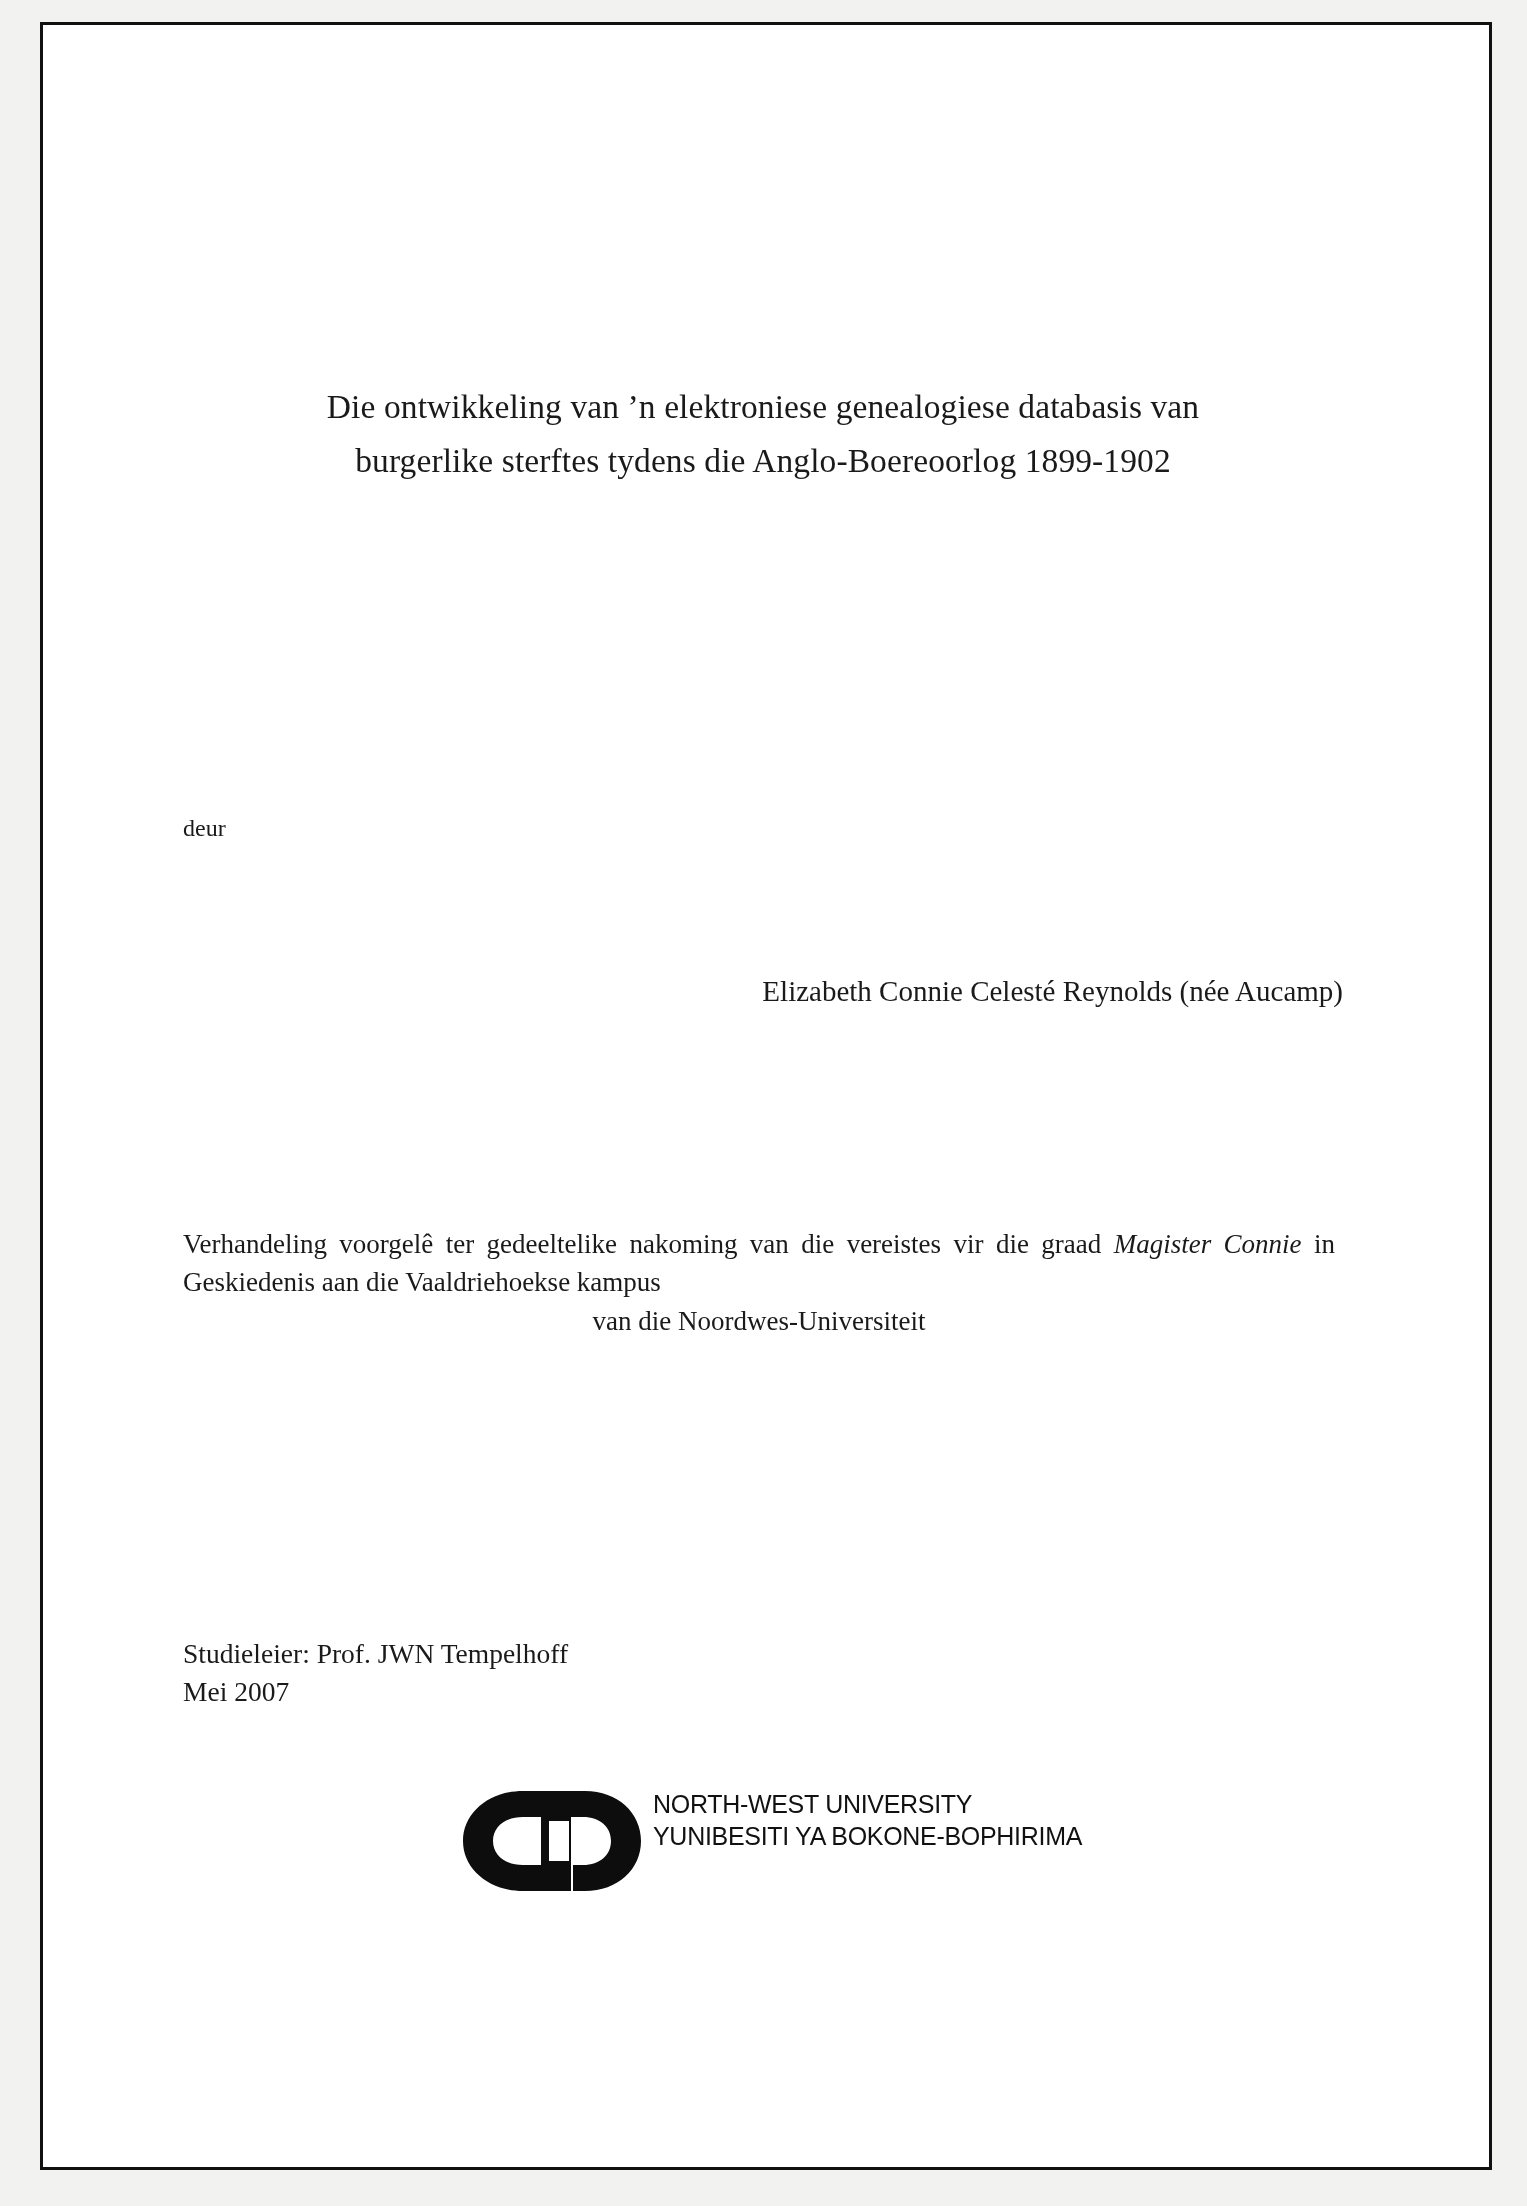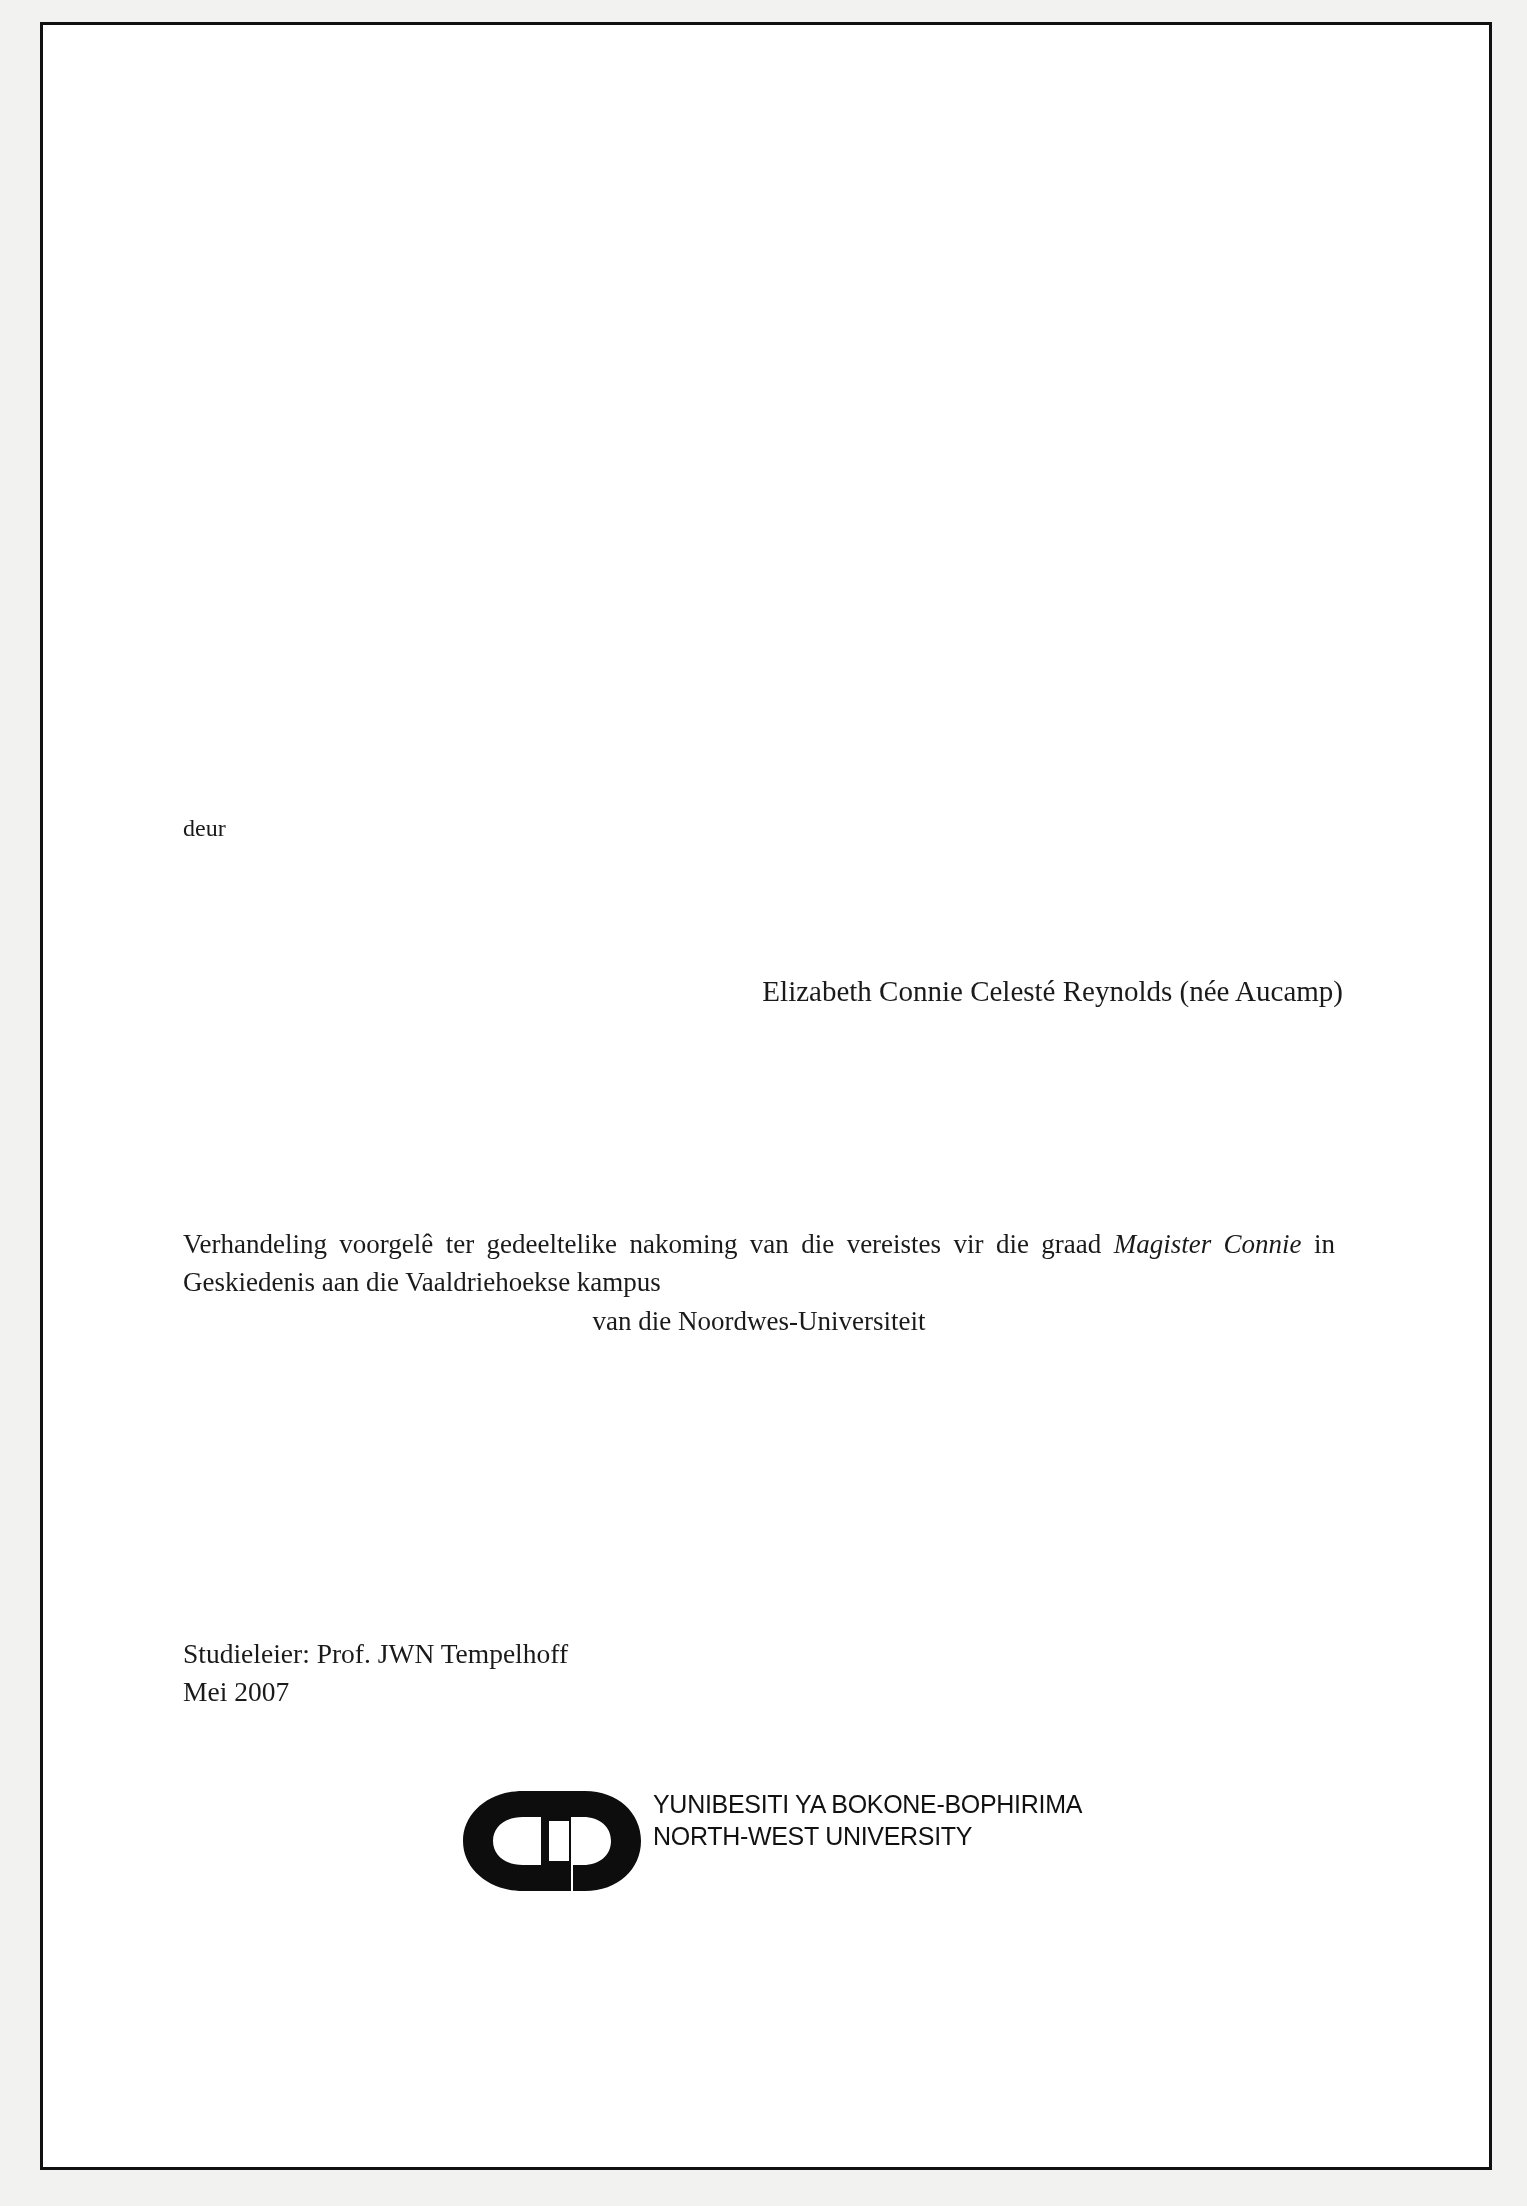--- a/index.html
+++ b/index.html
@@ -148,6 +148,10 @@
 
     <div class="content">
 
+      <div class="title-block">
+        <div class="title-line">Die ontwikkeling van ’n elektroniese genealogiese databasis van</div>
+        <div class="title-line">burgerlike sterftes tydens die Anglo-Boereoorlog 1899-1902</div>
+      </div>
 
       <div class="deur">deur</div>
 

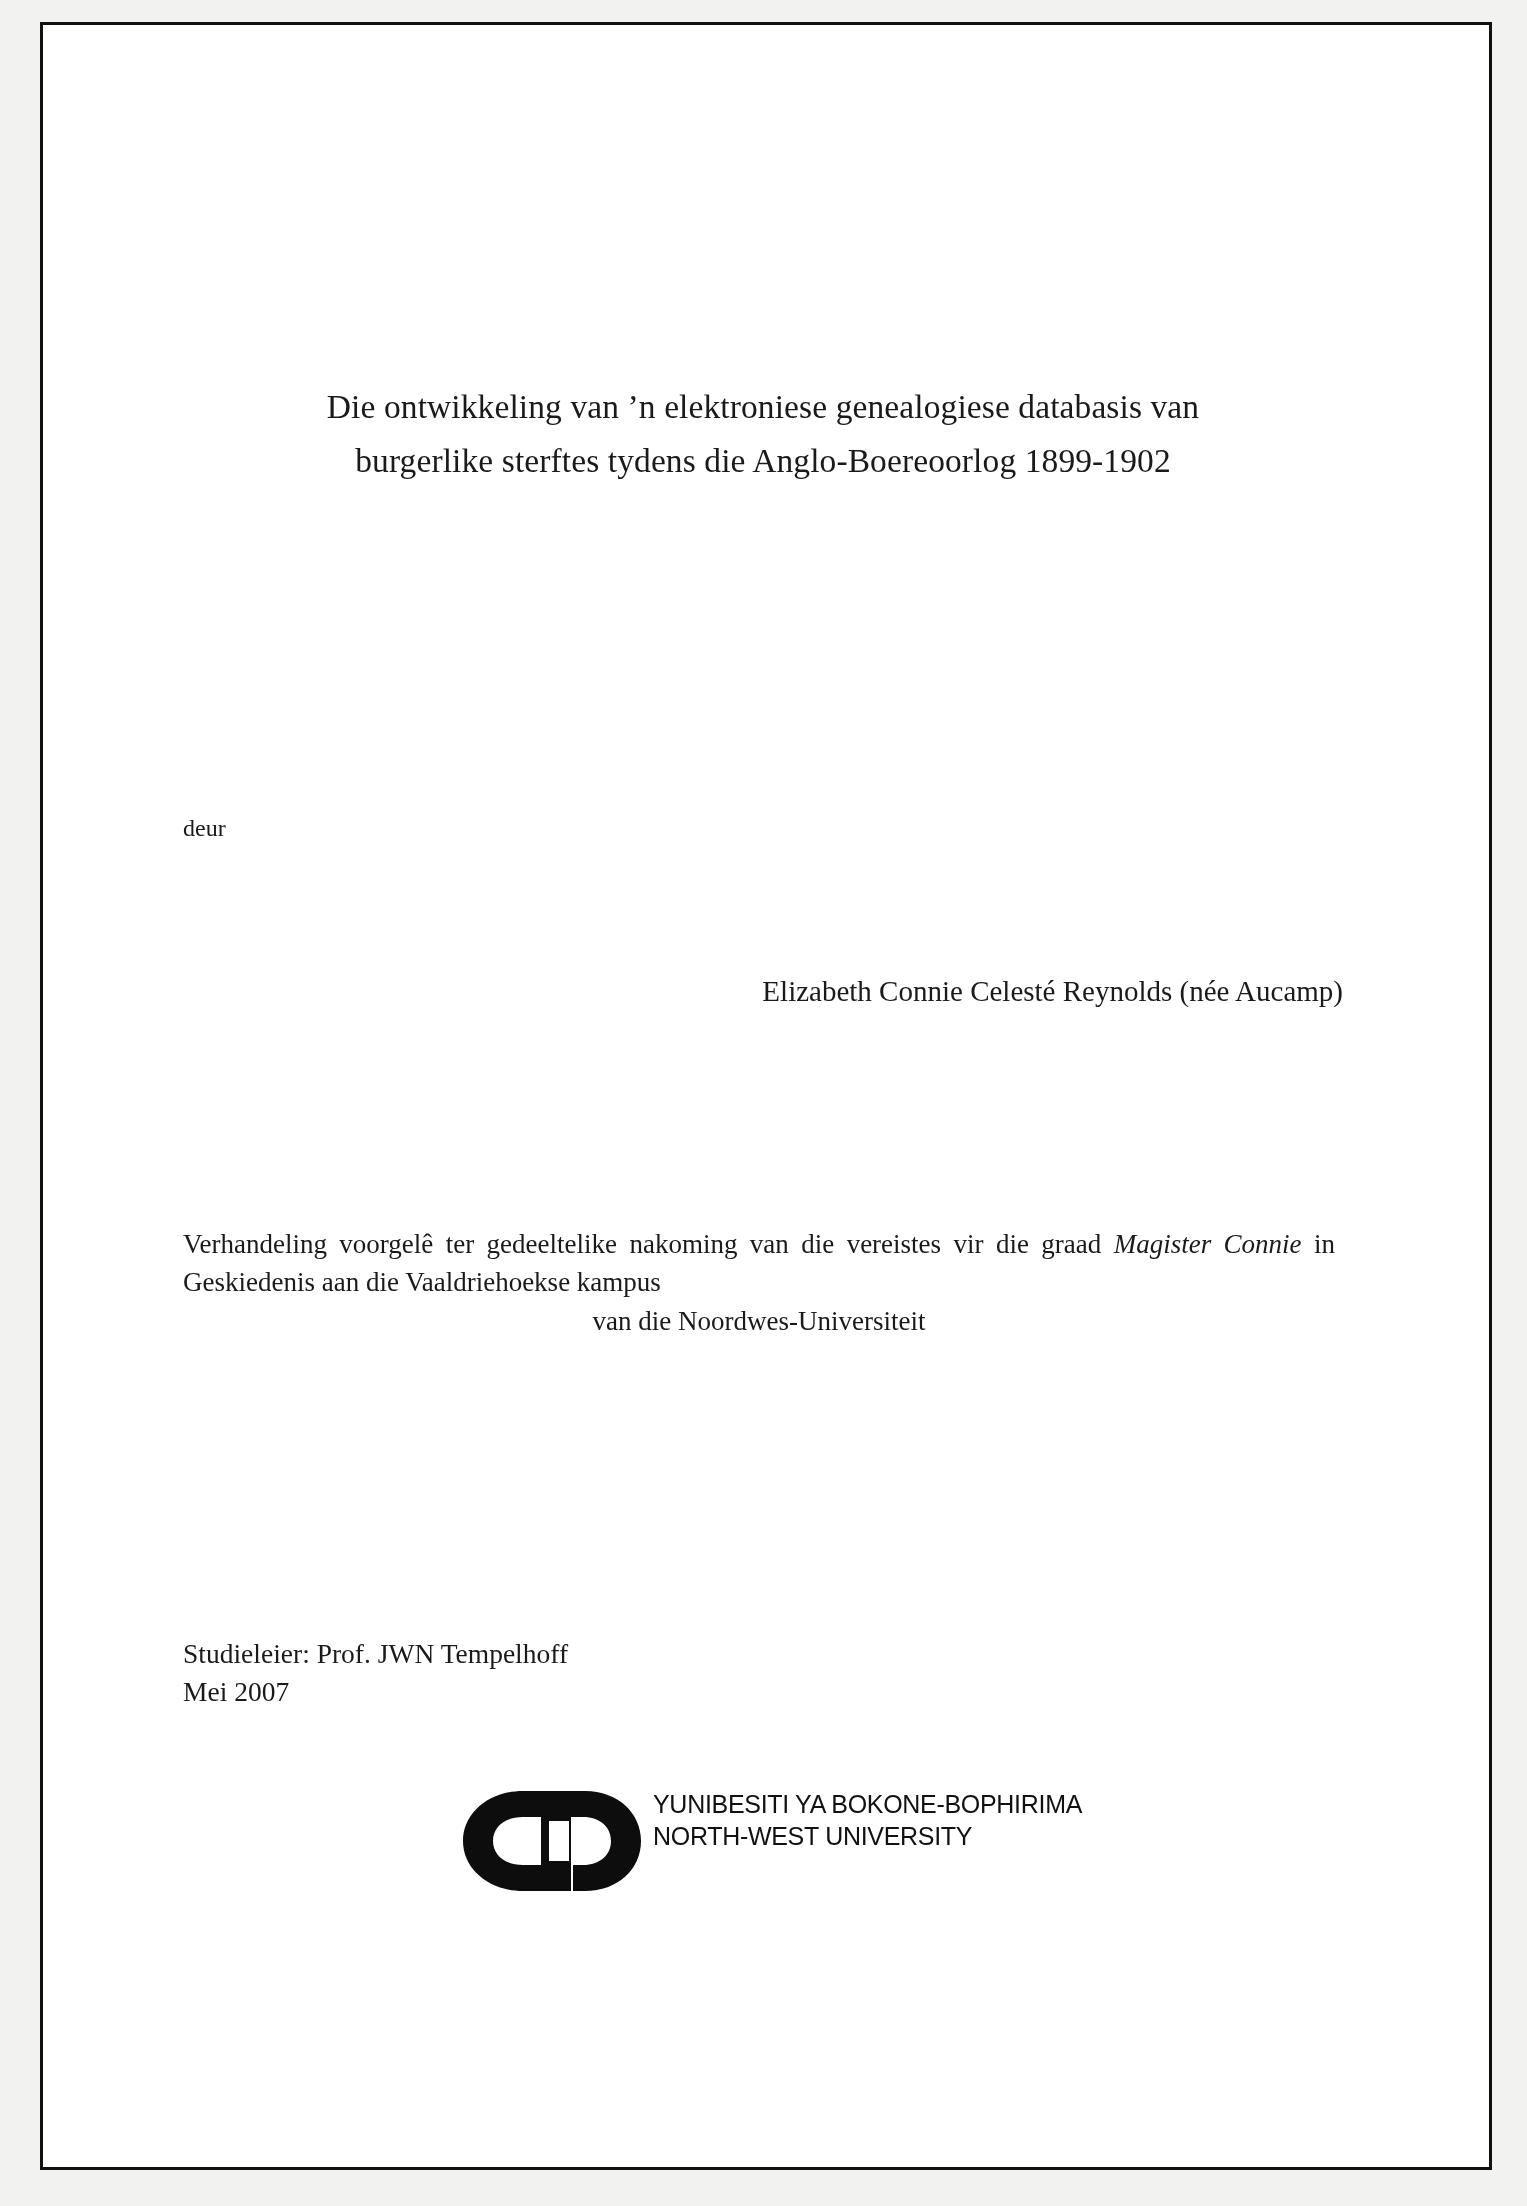--- a/index.html
+++ b/index.html
@@ -179,8 +179,8 @@
           </svg>
         </div>
         <div class="logo-text">
+          <div>NORTH-WEST UNIVERSITY</div>
           <div>YUNIBESITI YA BOKONE-BOPHIRIMA</div>
-          <div>NORTH-WEST UNIVERSITY</div>
         </div>
       </div>
 

